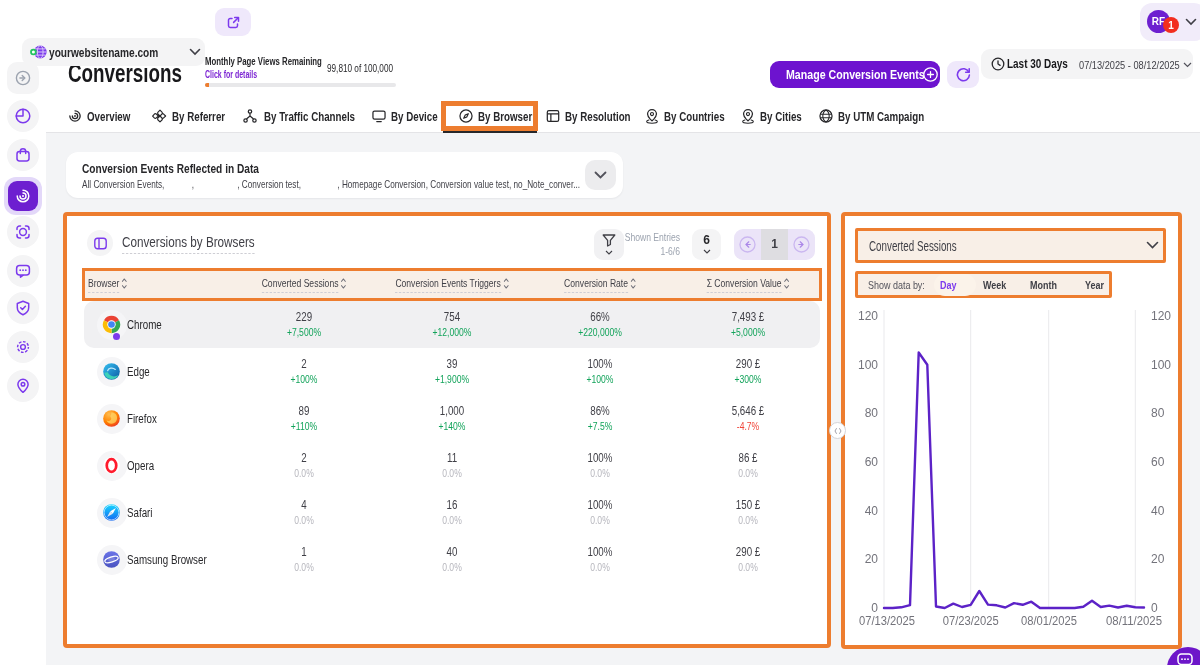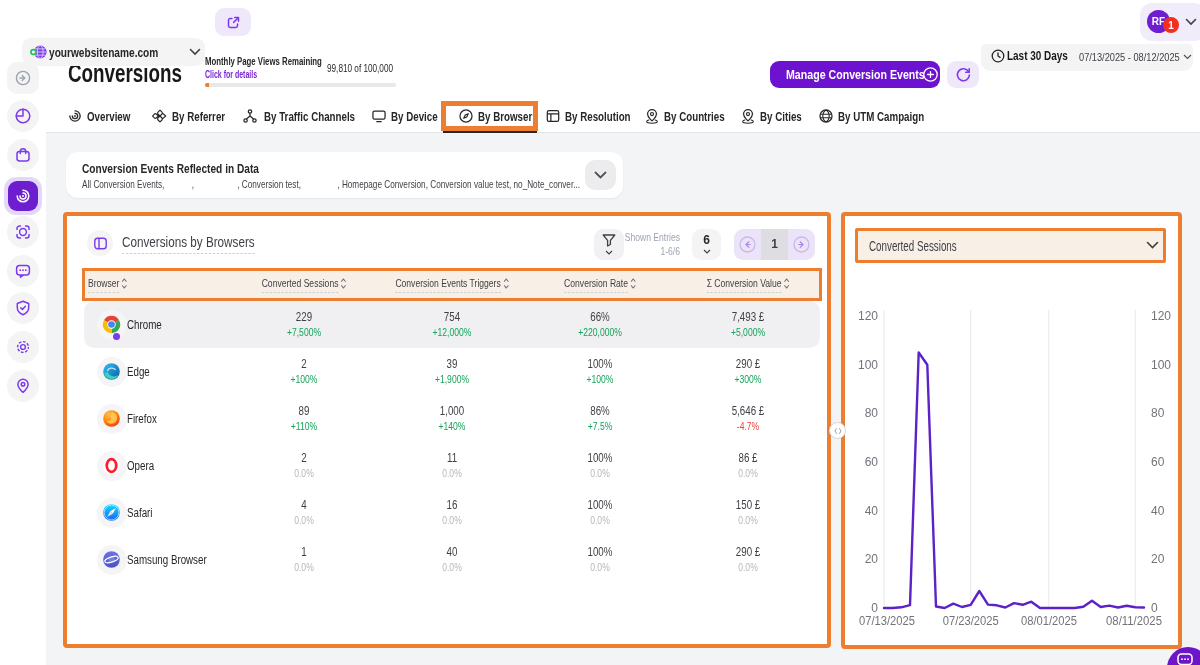--- a/index.html
+++ b/index.html
@@ -160,7 +160,7 @@
       </svg>
   </div>
 
-  <div class="abs pill" style="left:981px;top:41px;width:212px;height:30px;z-index:2;">
+  <div class="abs pill" style="left:981px;top:49px;width:212px;height:30px;z-index:2;">
     <svg class="abs" style="left:10px;top:8px;" width="14" height="14" viewBox="0 0 14 14">
         <circle cx="7" cy="7" r="5.8" stroke="#27272a" stroke-width="1.3" fill="none"></circle>
         <path d="M7 3.8V7l2.1 1.4" stroke="#27272a" stroke-width="1.3" fill="none" stroke-linecap="round"></path>

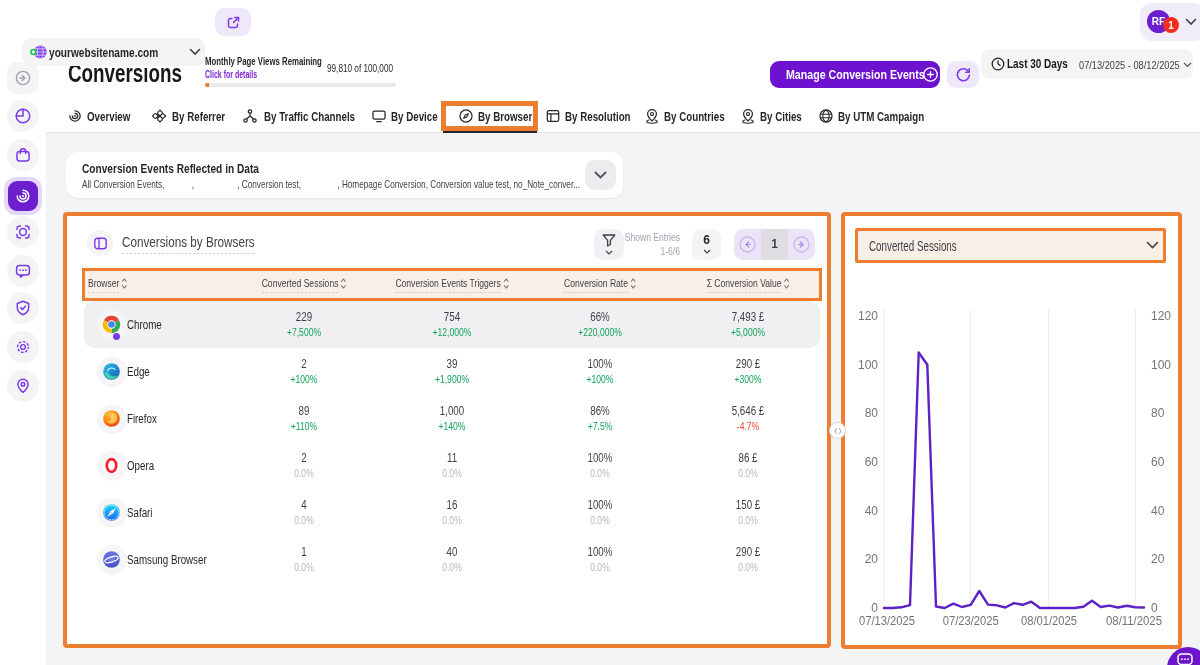--- a/index.html
+++ b/index.html
@@ -444,6 +444,14 @@
       </svg>
   </div>
 
+  <div class="abs cream" style="left:10px;top:55px;width:257px;height:27px;border-radius:2px;">
+    <span class="abs t" style="left:10px;top:4.5px;font-size:11.5px;color:#52525b;">Show data by:</span>
+    <div class="abs" style="left:76px;top:-0.5px;width:42px;height:22px;border-radius:12px;background:#fbf3ea;"></div>
+    <span class="abs t" style="left:82px;top:4.5px;font-size:11.5px;font-weight:600;color:#7c3aed;">Day</span>
+    <span class="abs t" style="left:125px;top:4.5px;font-size:11.5px;font-weight:600;color:#3f3f46;">Week</span>
+    <span class="abs t" style="left:172px;top:4.5px;font-size:11.5px;font-weight:600;color:#3f3f46;">Month</span>
+    <span class="abs t" style="left:227px;top:4.5px;font-size:11.5px;font-weight:600;color:#3f3f46;">Year</span>
+  </div>
 
   <svg class="abs" style="left:0;top:84px;" width="333" height="345" viewBox="0 0 333 345">
     <g stroke="#e9e9ec" stroke-width="1">

